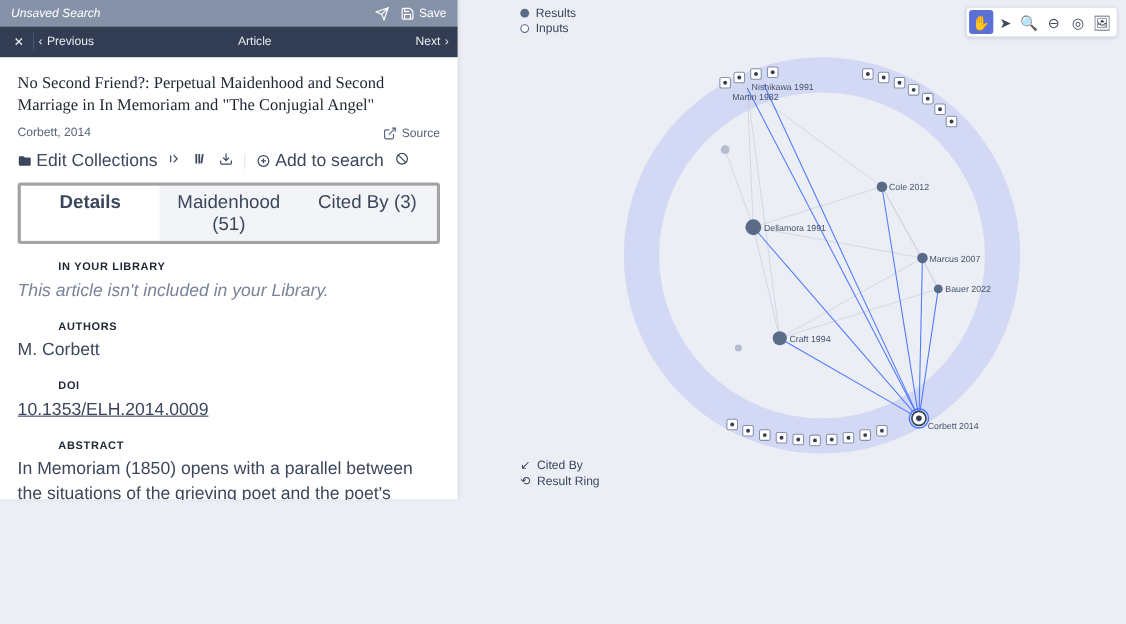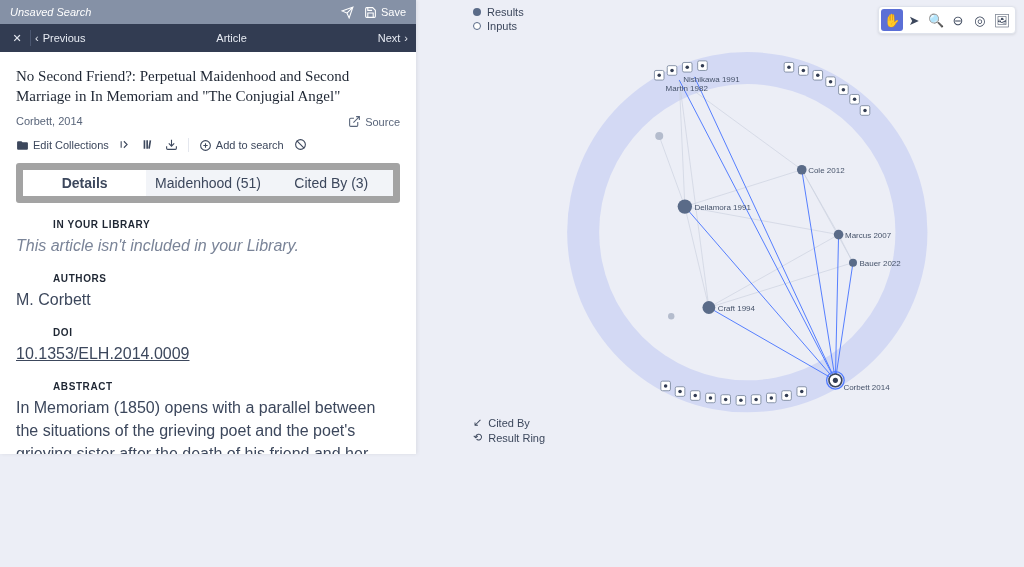--- a/index.html
+++ b/index.html
@@ -20,7 +20,7 @@
   .subline { display: flex; align-items: center; margin-top: 8px; font-size: 11px; color: #59657a; }
   .subline .spacer { flex: 1; }
   .subline .src { display: flex; align-items: flex-end; gap: 4px; cursor: pointer; }
-  .toolbar { display: flex; align-items: center; gap: 10px; margin-top: 10px; font-size: 11px; color: #3c475c; }
+  .toolbar { display: flex; align-items: center; gap: 10px; margin-top: 10px; font-size: 16px; color: #3c475c; }
   .toolbar .btn { display: flex; align-items: center; gap: 4px; cursor: pointer; }
   .toolbar .iconbtn { cursor: pointer; }
   .tabs { display: flex; margin-top: 10px; border: 7px solid #a3a3a3; border-radius: 3px; overflow: hidden; font-size: 14px; }

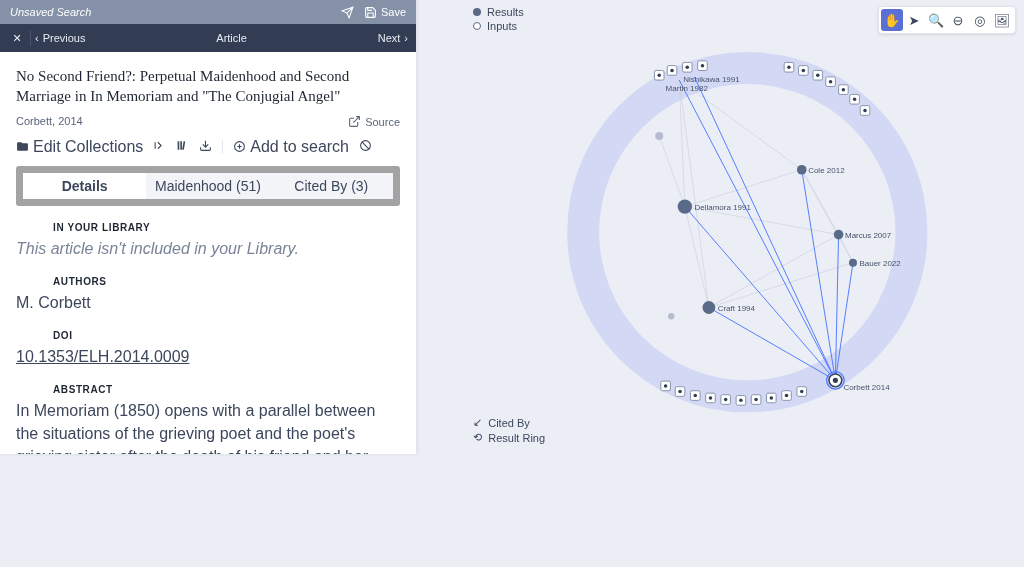--- a/index.html
+++ b/index.html
@@ -23,7 +23,7 @@
   .toolbar { display: flex; align-items: center; gap: 10px; margin-top: 10px; font-size: 16px; color: #3c475c; }
   .toolbar .btn { display: flex; align-items: center; gap: 4px; cursor: pointer; }
   .toolbar .iconbtn { cursor: pointer; }
-  .tabs { display: flex; margin-top: 10px; border: 7px solid #a3a3a3; border-radius: 3px; overflow: hidden; font-size: 14px; }
+  .tabs { display: flex; margin-top: 10px; border: 3px solid #a3a3a3; border-radius: 3px; overflow: hidden; font-size: 17px; }
   .tab { flex: 1; text-align: center; padding: 5px 0; background: #f2f4f8; cursor: pointer; color: #3c475c; }
   .tab.active { background: #fff; font-weight: 600; }
   .section-h { font-size: 10px; letter-spacing: .06em; color: #1e2633; font-weight: 700; margin-top: 16px; padding-left: 37px; }

